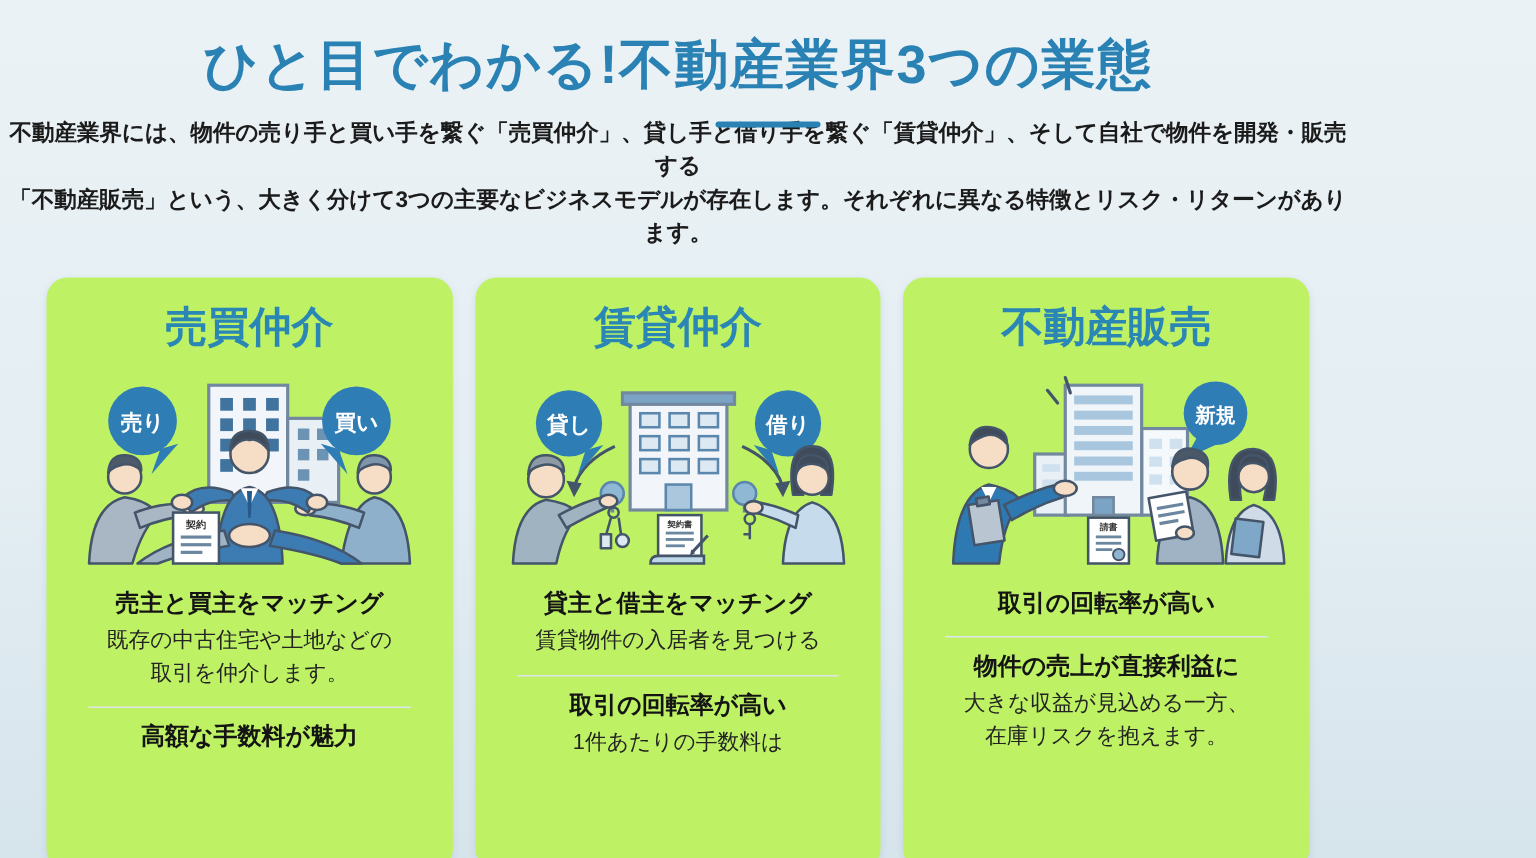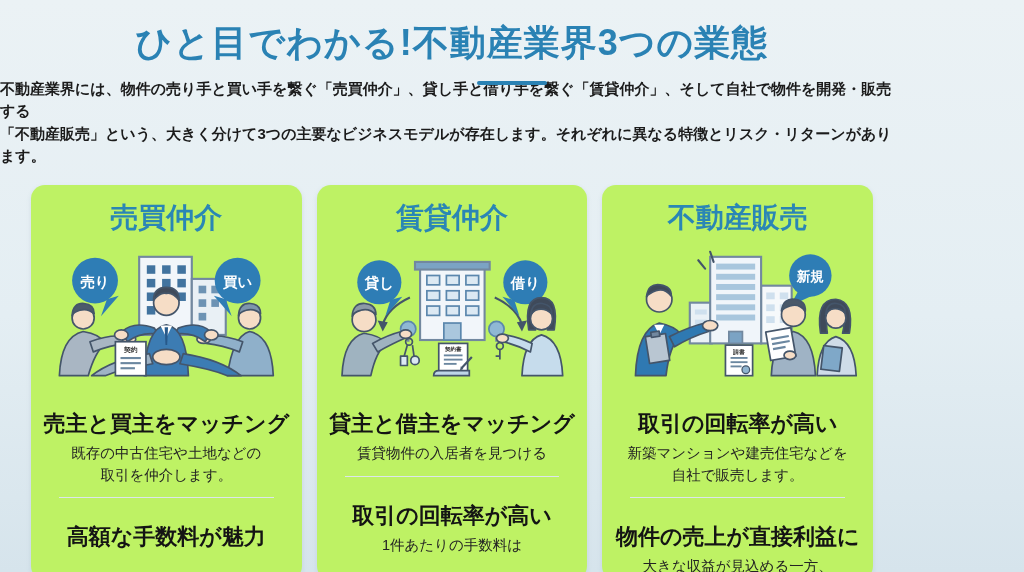--- a/index.html
+++ b/index.html
@@ -20,7 +20,7 @@
     background:#2a82b4;border-radius:2px;
   }
   .subtitle{
-    margin-top:11px;
+    margin-top:11px;text-align:center;
     font-size:15px;font-weight:700;line-height:1.5;color:#1b1b1b;
   }
   .cards{display:flex;gap:15px;padding:0 31px;margin-top:17px;}

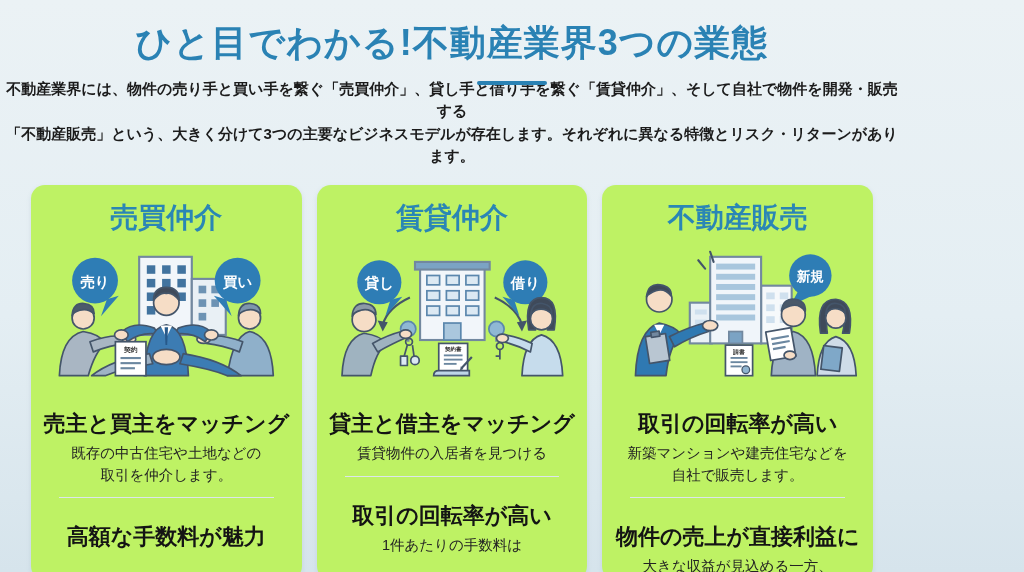--- a/index.html
+++ b/index.html
@@ -35,8 +35,8 @@
   }
   .illustration{display:block;width:100%;height:146px;margin-top:2px;}
   .point-title{
-    font-size:22px;font-weight:800;color:#141414;
-    text-align:center;margin-top:24px;white-space:nowrap;
+    font-size:16px;font-weight:800;color:#141414;
+    text-align:center;margin-top:7px;white-space:nowrap;
   }
   .desc{
     font-size:14.5px;font-weight:400;color:#232323;

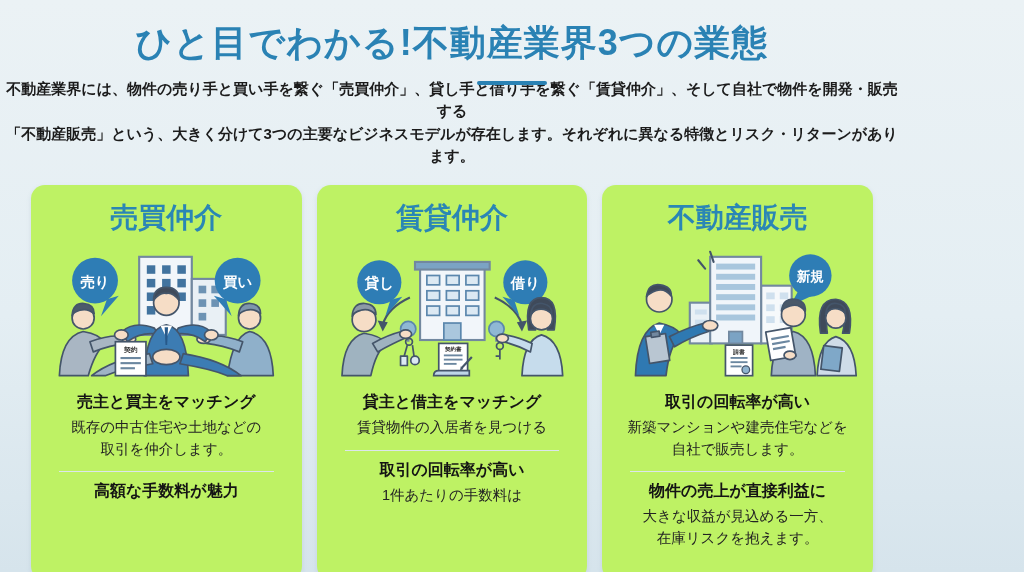--- a/index.html
+++ b/index.html
@@ -330,10 +330,6 @@
       </svg>
 
       <div class="point-title">取引の回転率が高い</div>
-      <div class="desc">
-        <div>新築マンションや建売住宅などを</div>
-        <div>自社で販売します。</div>
-      </div>
       <hr class="divider">
       <div class="point-title">物件の売上が直接利益に</div>
       <div class="desc">

